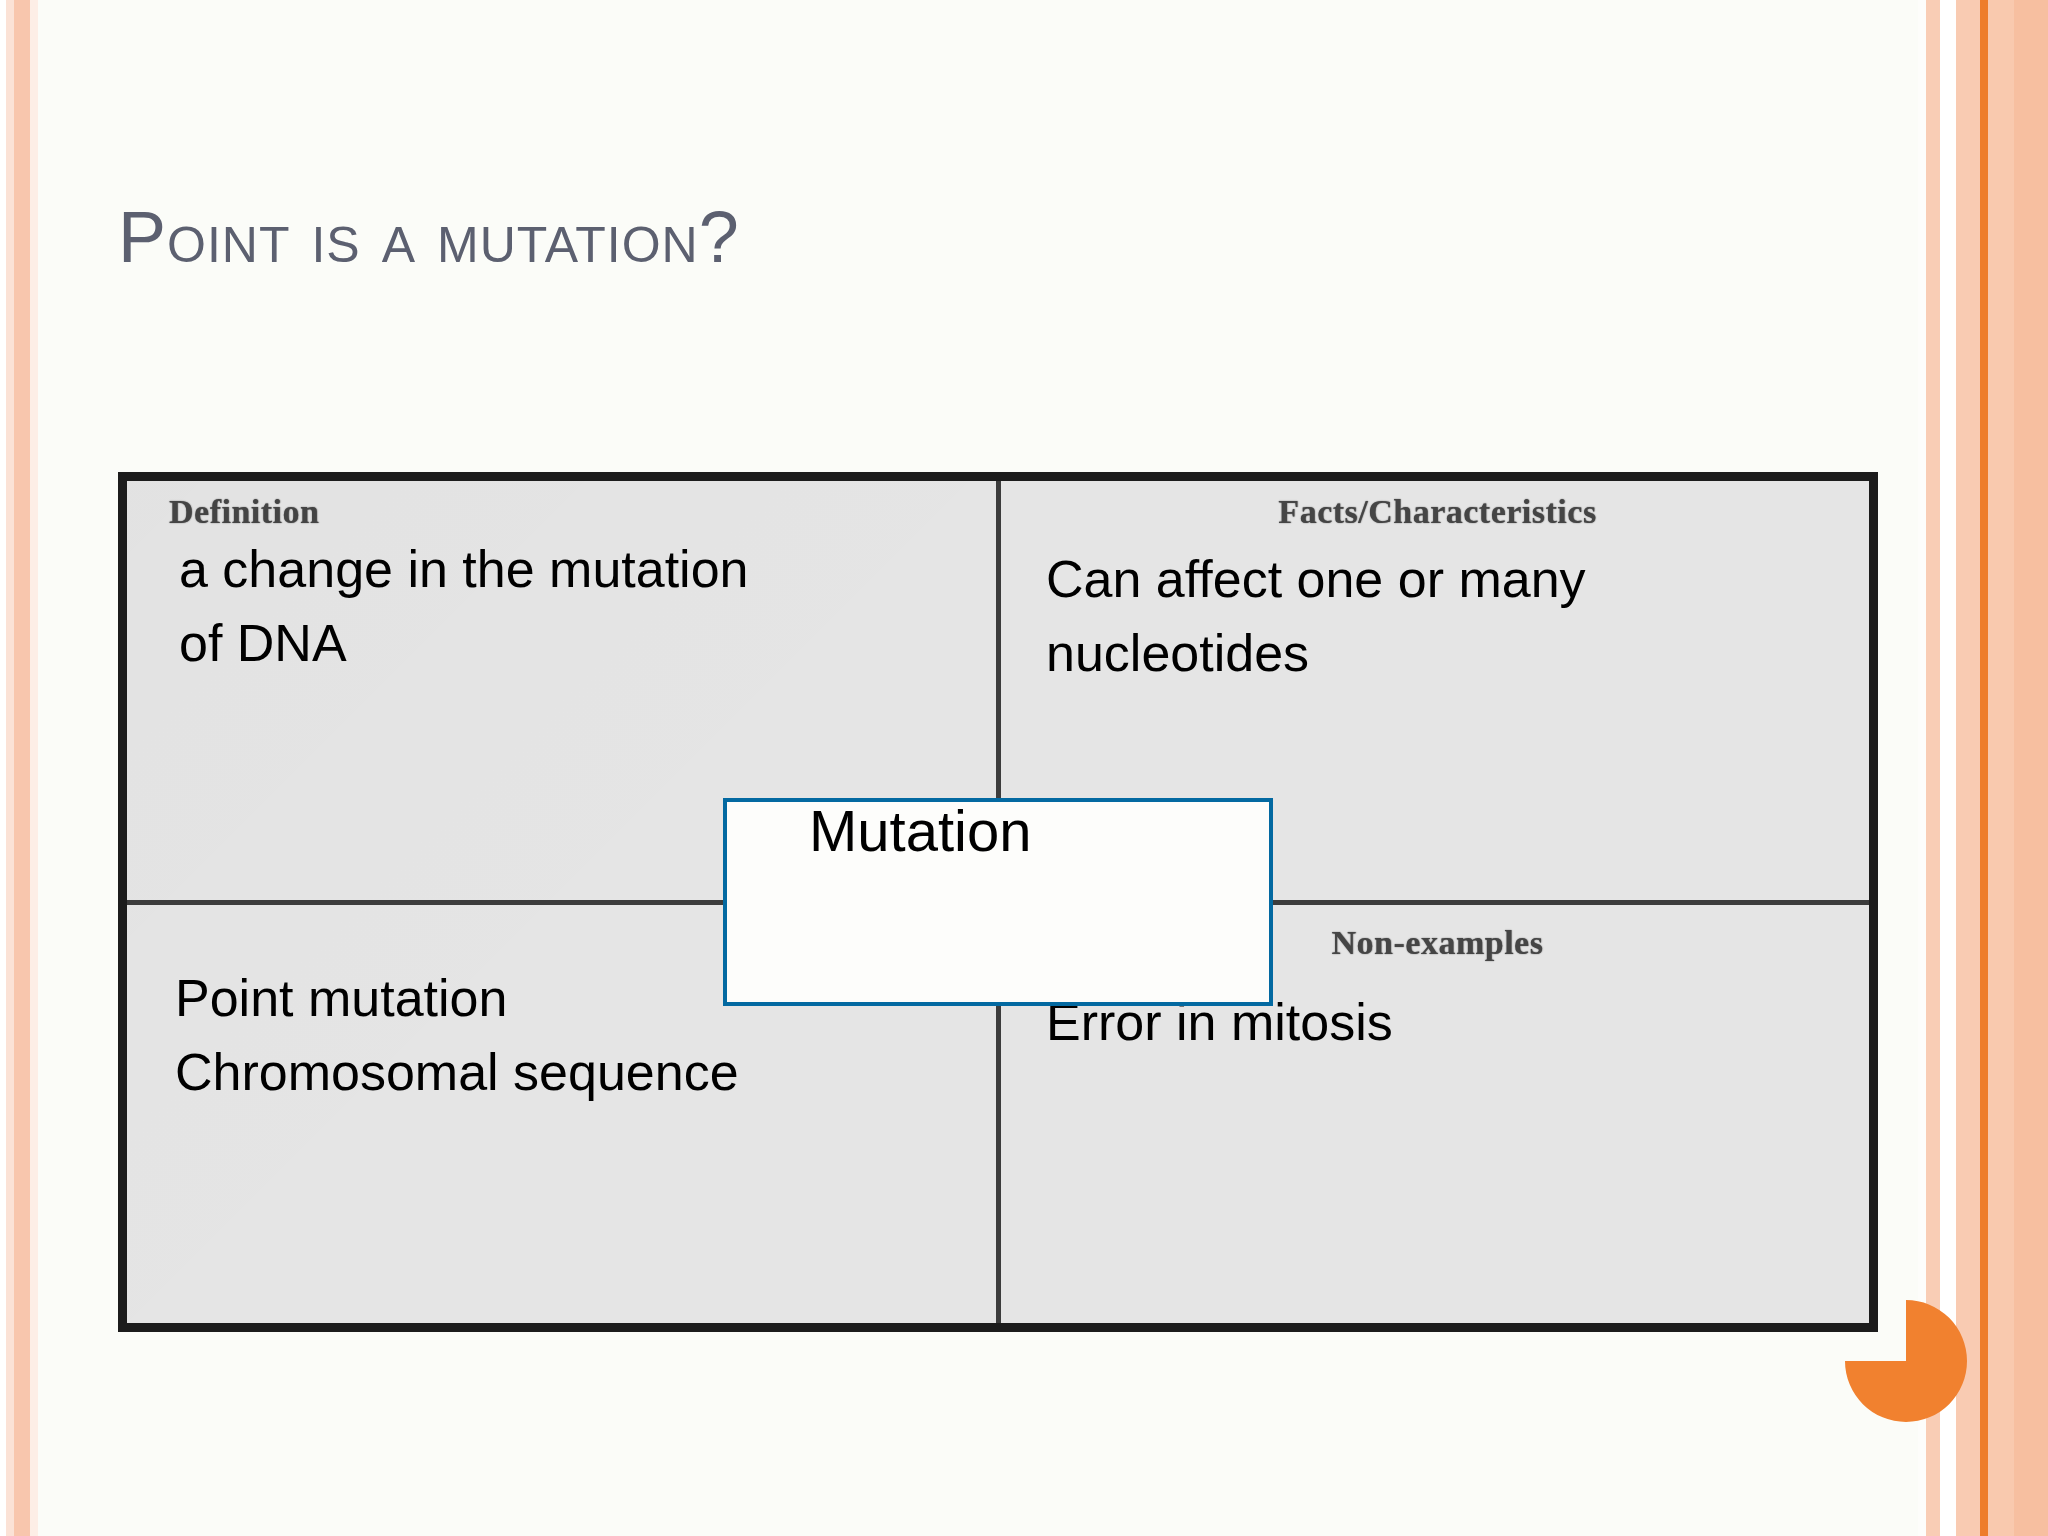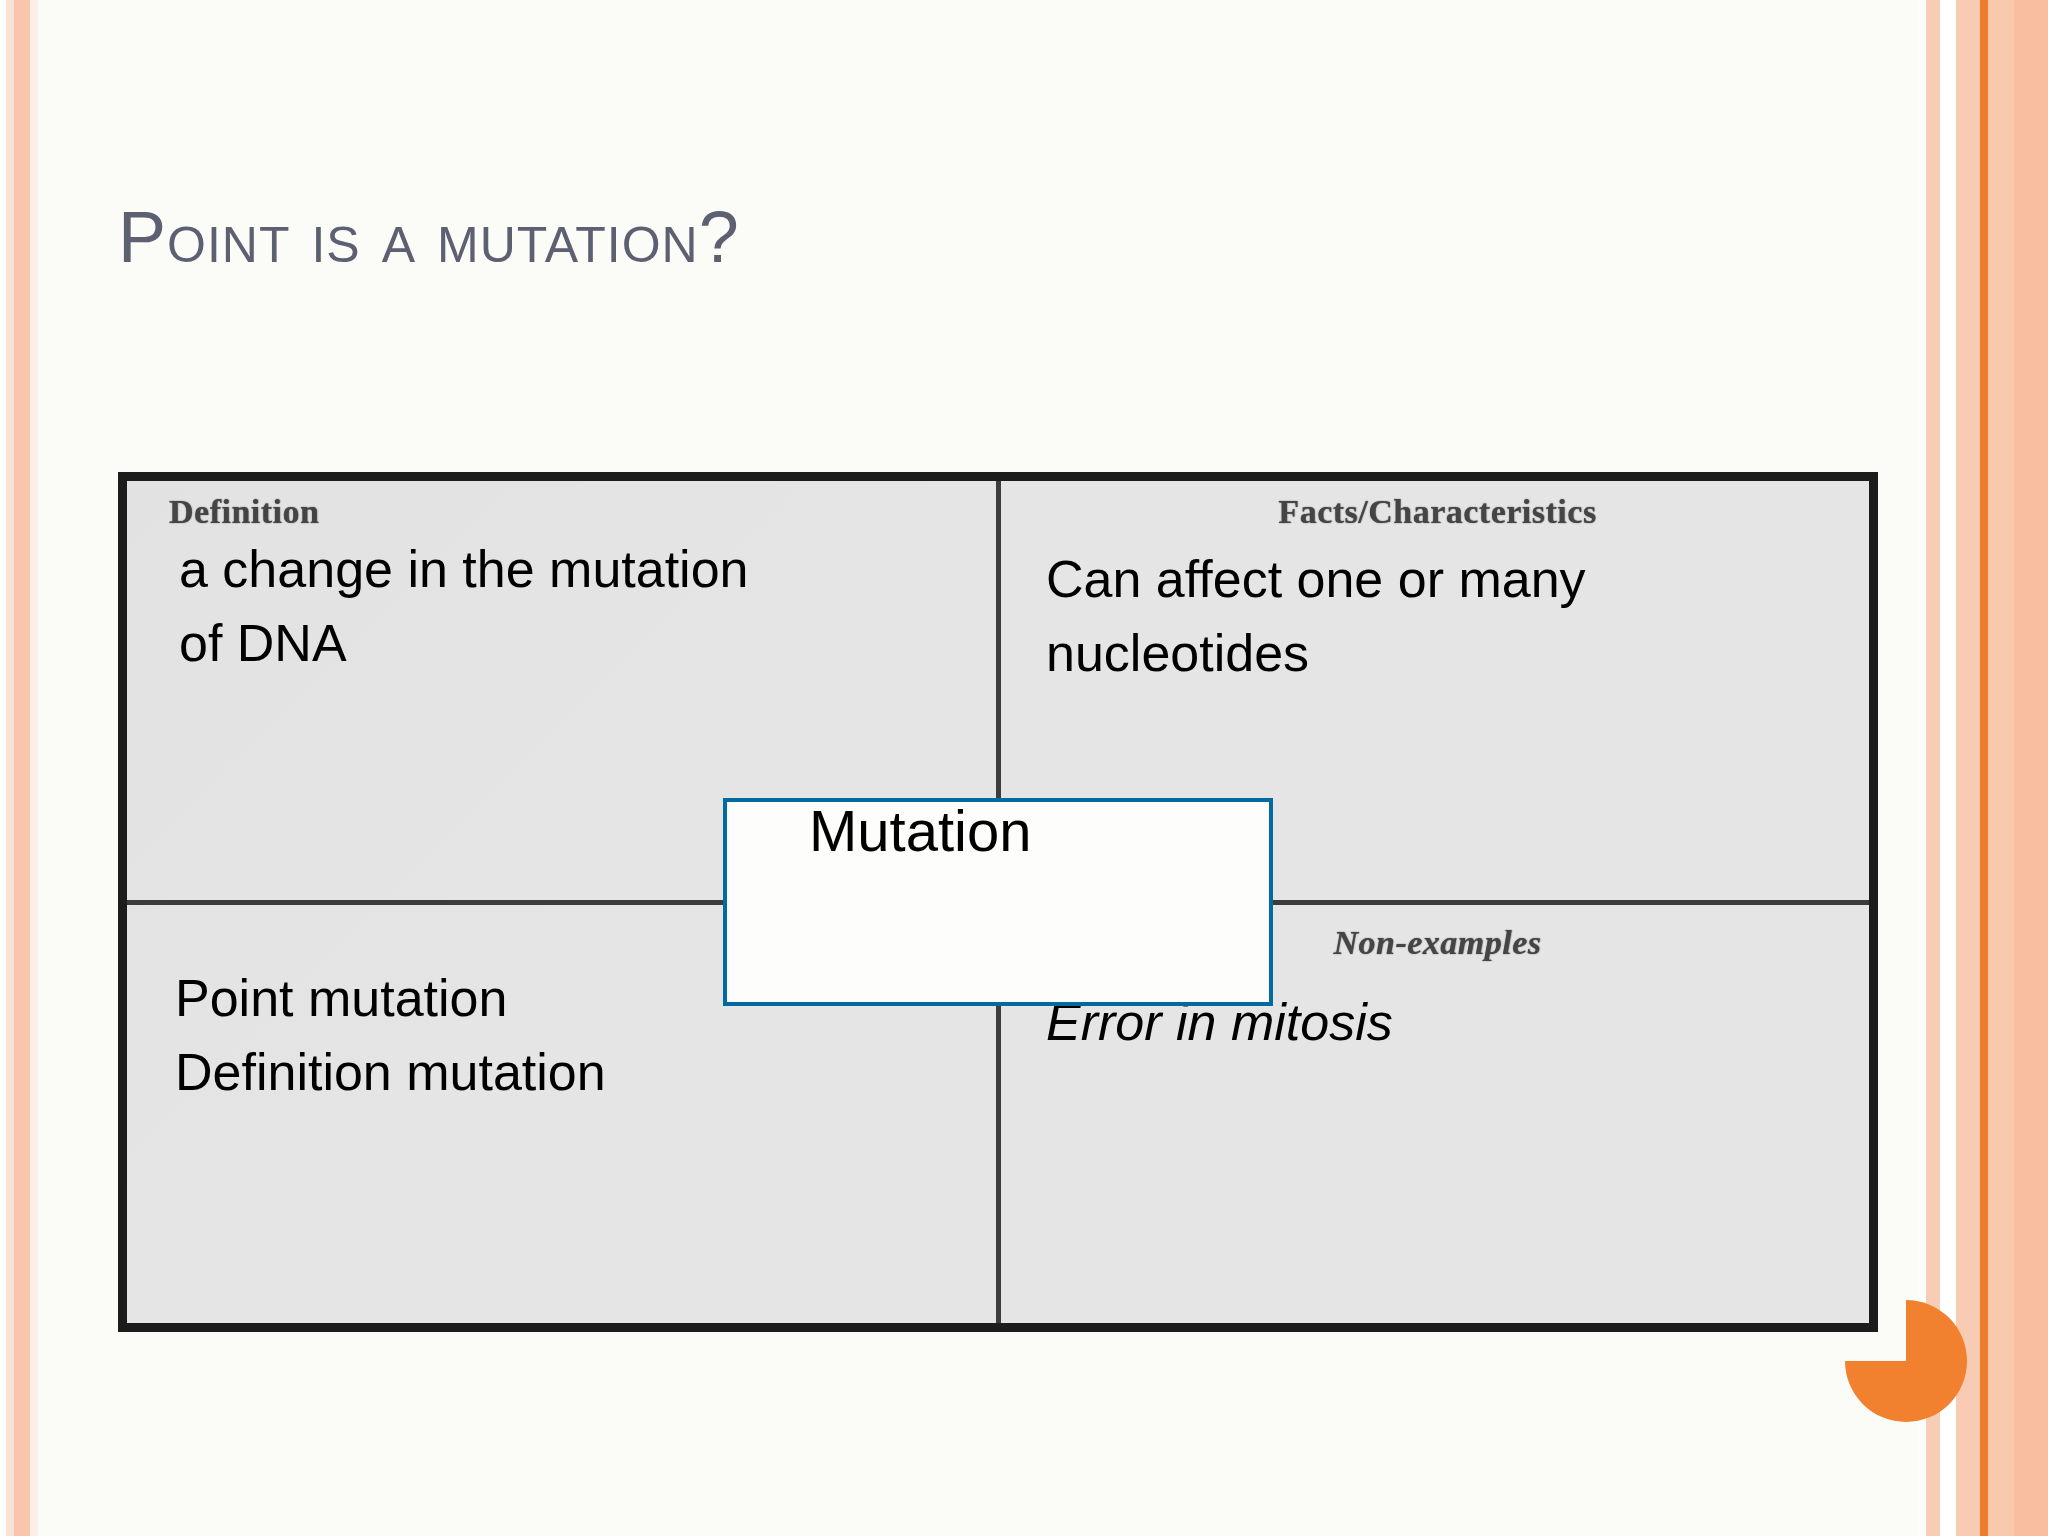--- a/index.html
+++ b/index.html
@@ -114,7 +114,7 @@
   .quad.tl { left: 0;   top: 0; }
   .quad.tr { left: 50%; top: 0; }
   .quad.bl { left: 0;   top: 50%; }
-  .quad.br { left: 50%; top: 50%; font-style: italic; }
+  .quad.br { left: 50%; top: 50%; }
 
   .quad-label {
     font-family: "Liberation Serif", serif;

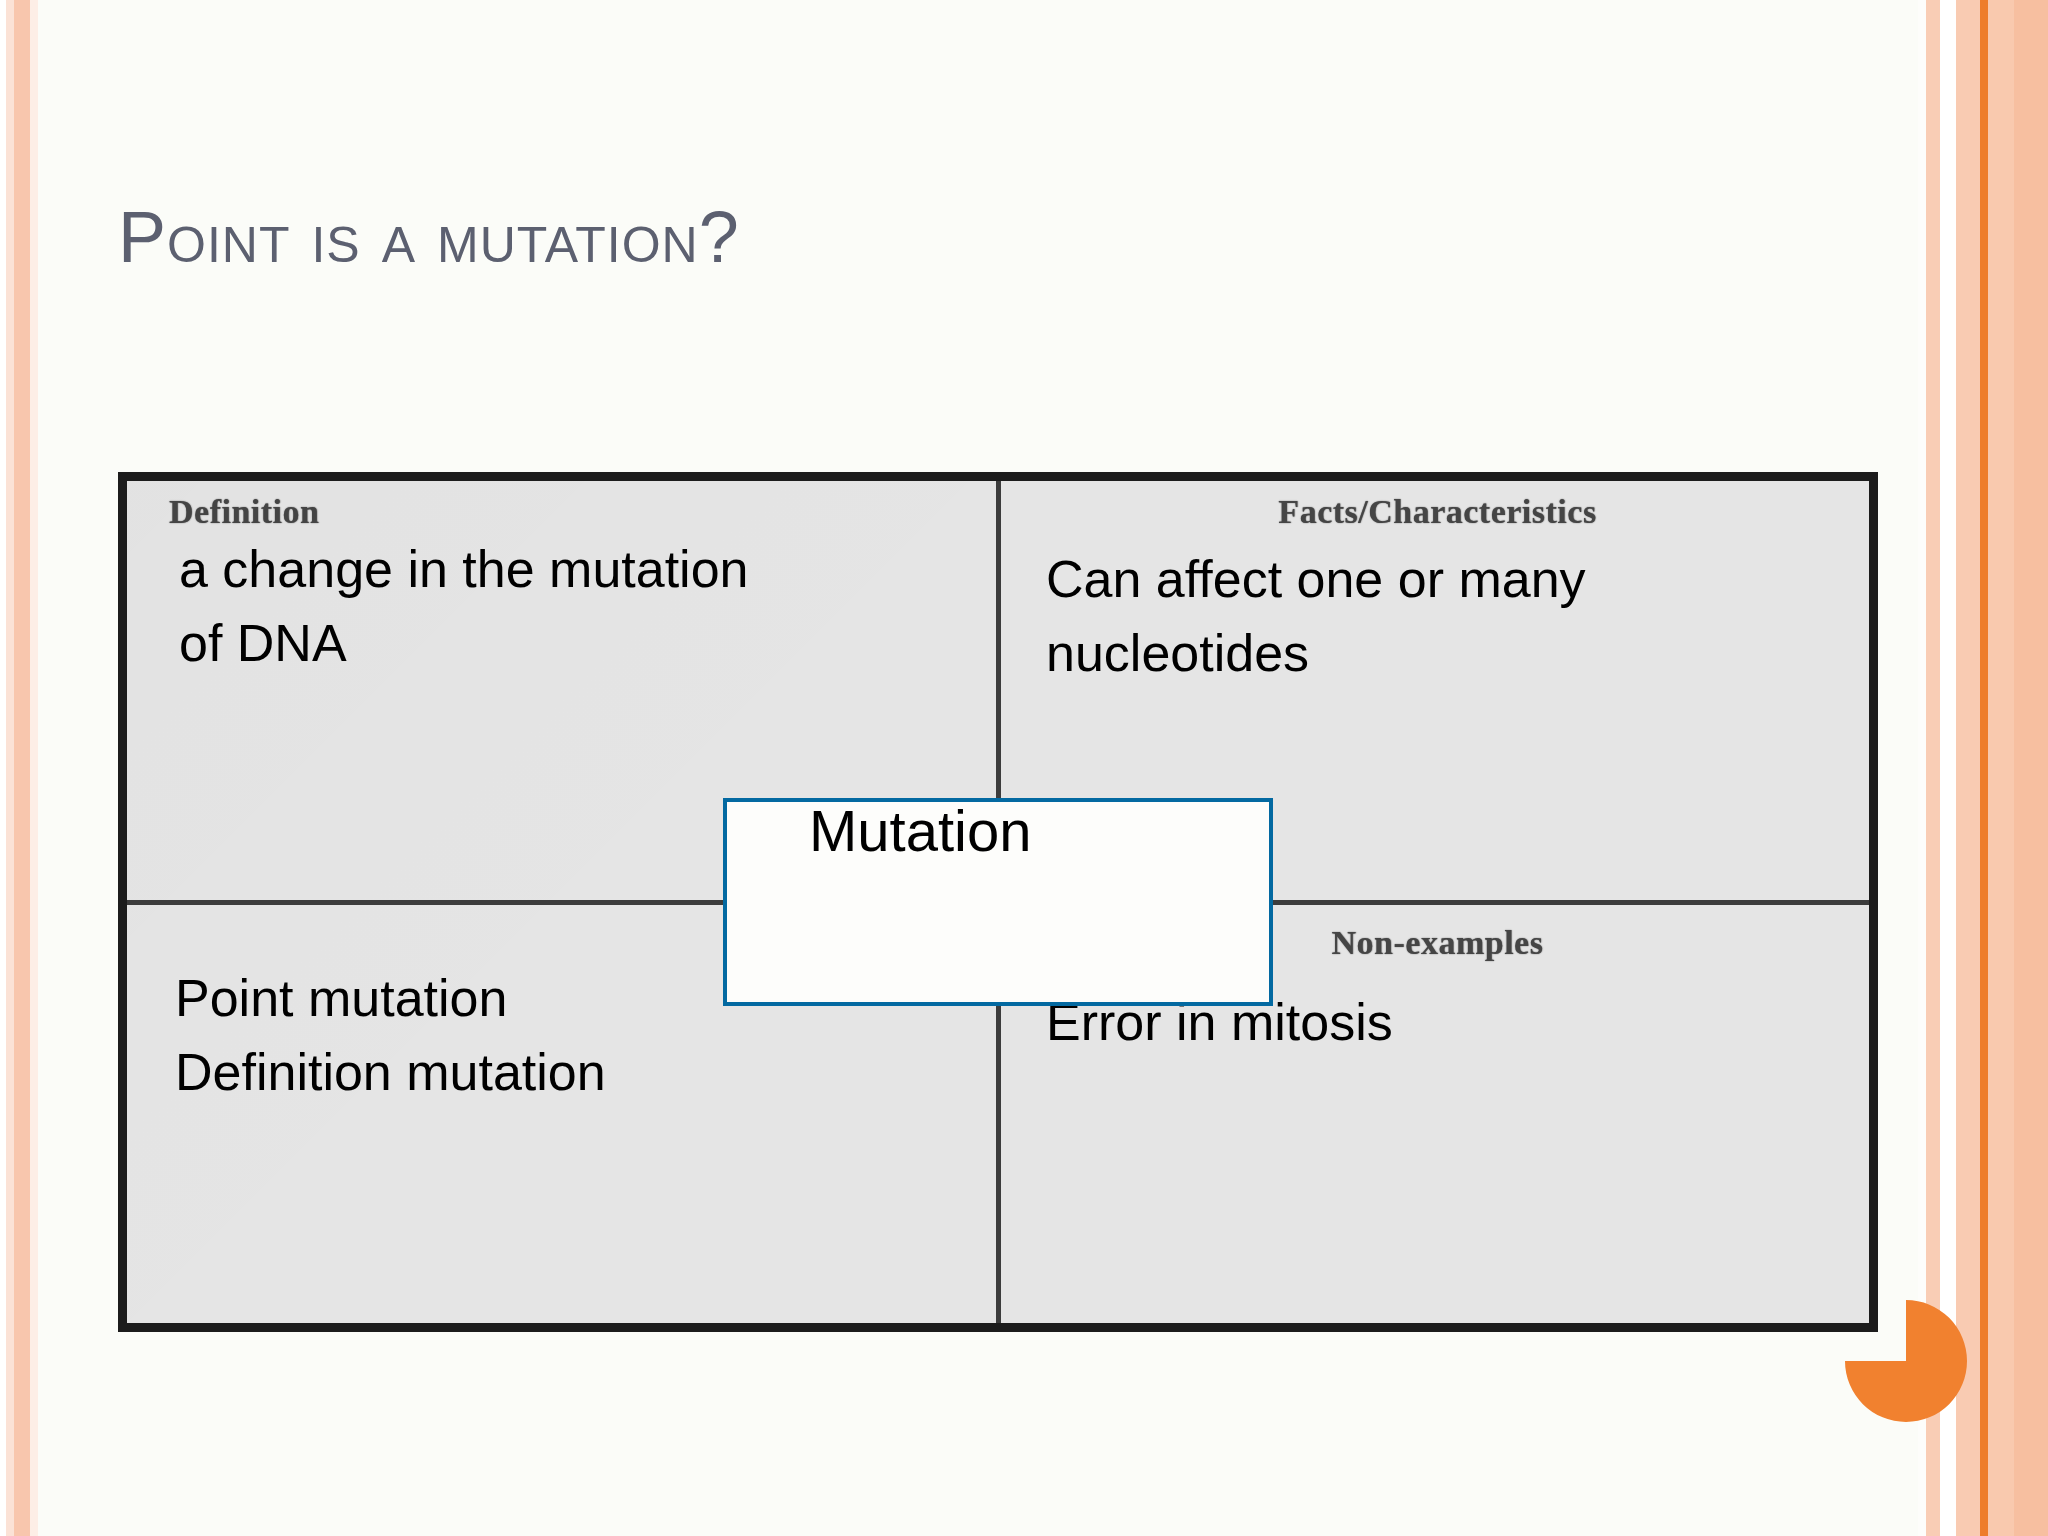--- a/index.html
+++ b/index.html
@@ -215,7 +215,7 @@
     <div class="quad bl">
       <div class="quad-body">
         <span class="line">Point mutation</span>
-        <span class="line">Definition mutation</span>
+        <span class="line">Chromosomal sequence</span>
       </div>
     </div>
 

